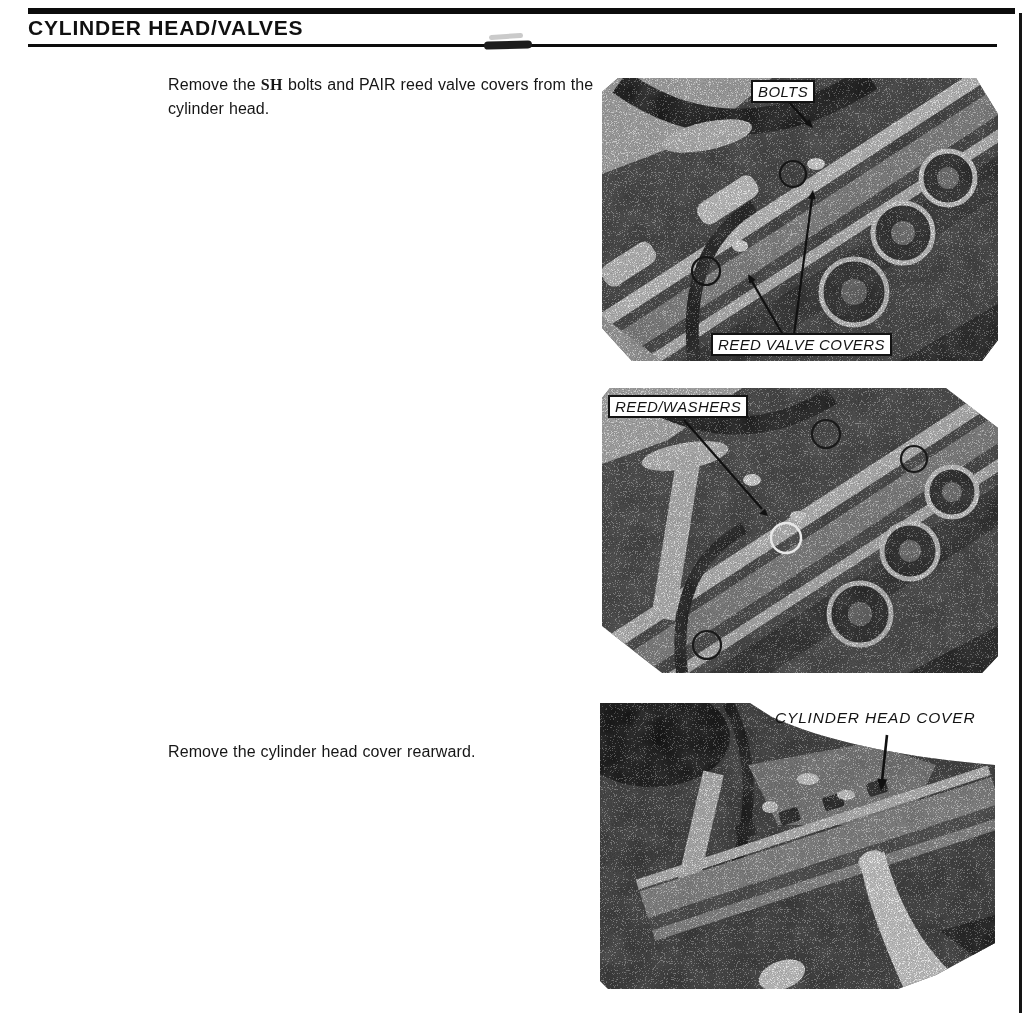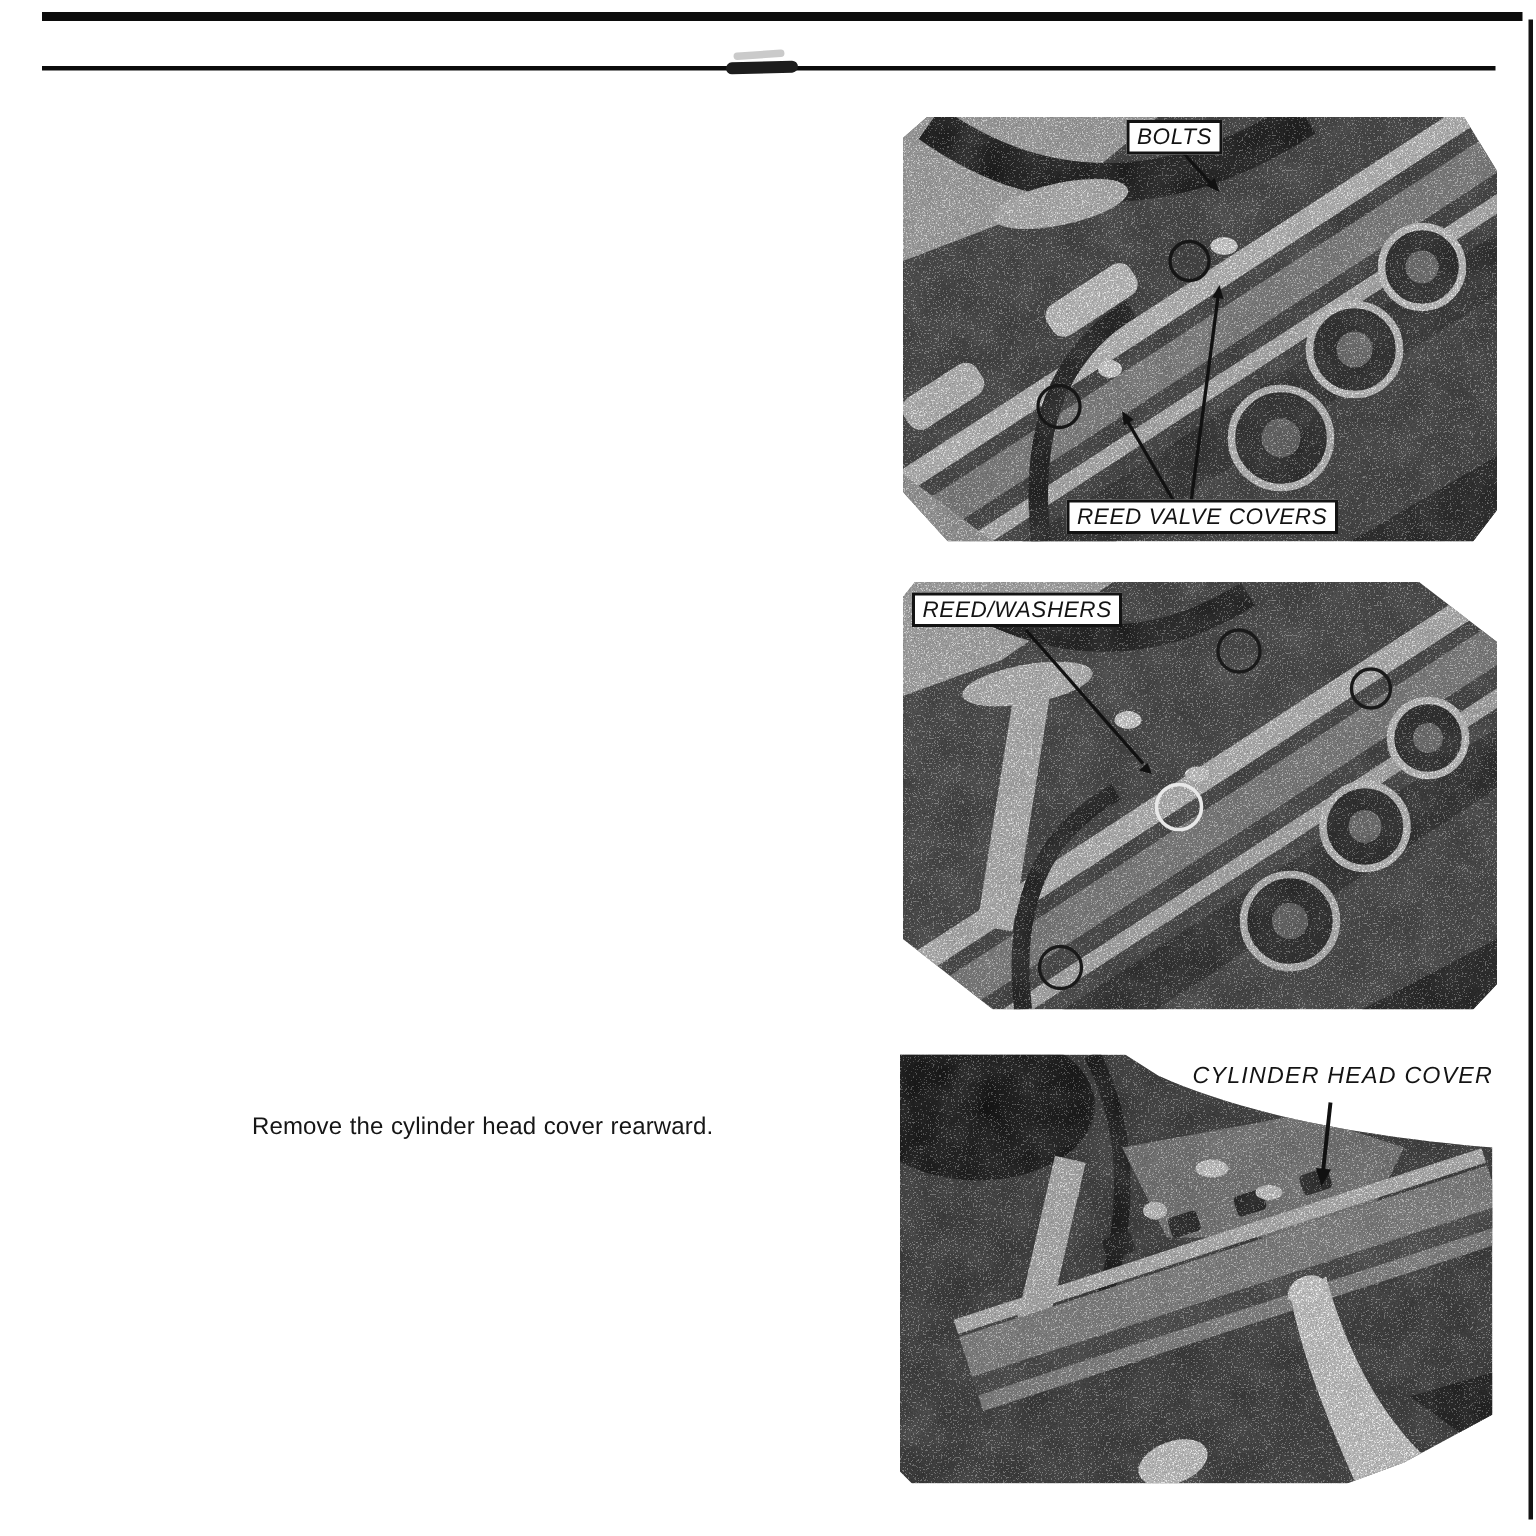--- a/index.html
+++ b/index.html
@@ -35,6 +35,7 @@
 <div class="page">
 
   <div class="top-bar"></div>
+  <h1 class="title">CYLINDER HEAD/VALVES</h1>
   <div class="title-rule"></div>
   <div class="smudge-wisp"></div>
   <div class="smudge"></div>

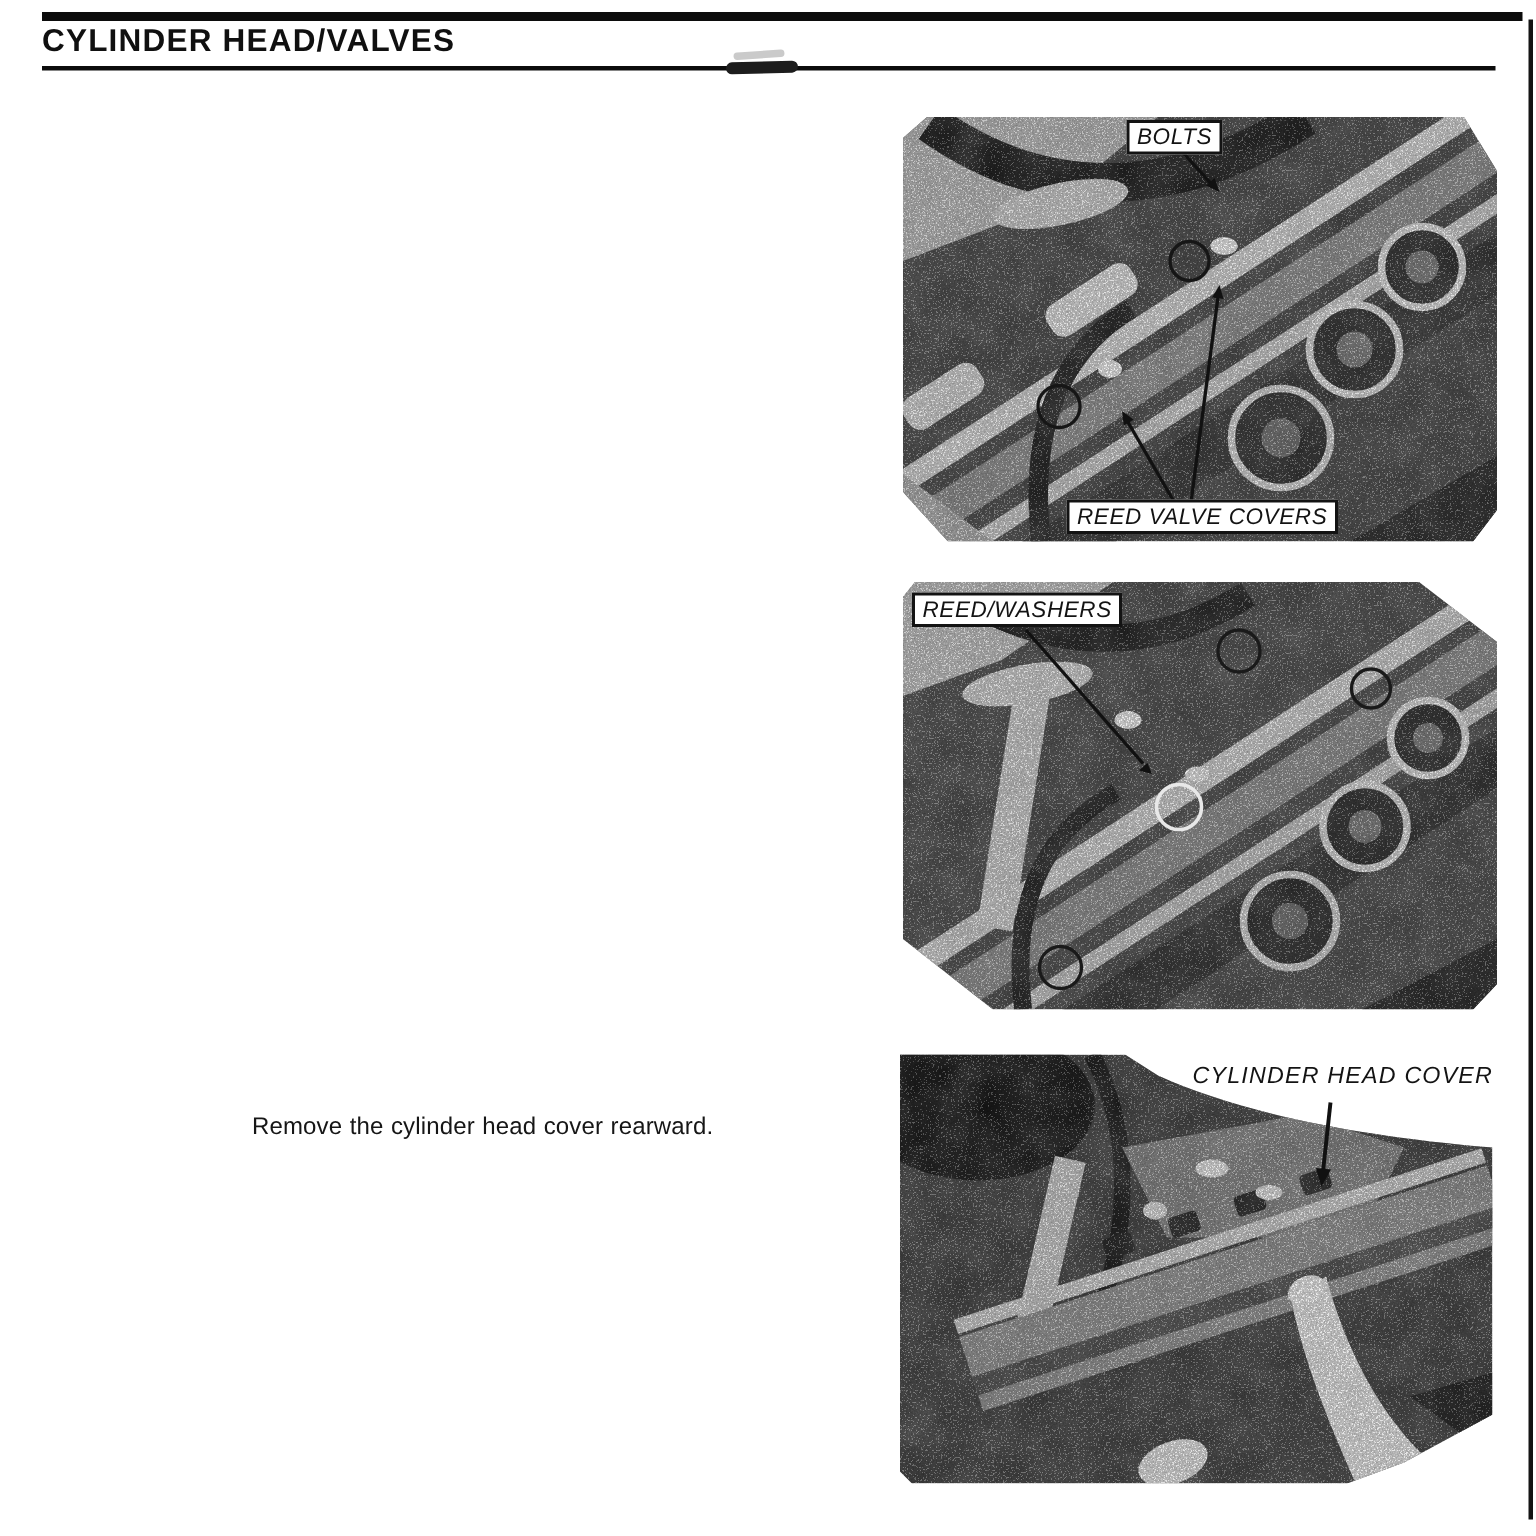--- a/index.html
+++ b/index.html
@@ -41,6 +41,7 @@
   <div class="smudge"></div>
   <div class="edge-line"></div>
 
+  <p class="step step-1"><span>Remove the </span><b class="bold-term">SH</b><span> bolts and PAIR reed valve covers from the cylinder head.</span></p>
 
   <p class="step step-3">Remove the cylinder head cover rearward.</p>
 

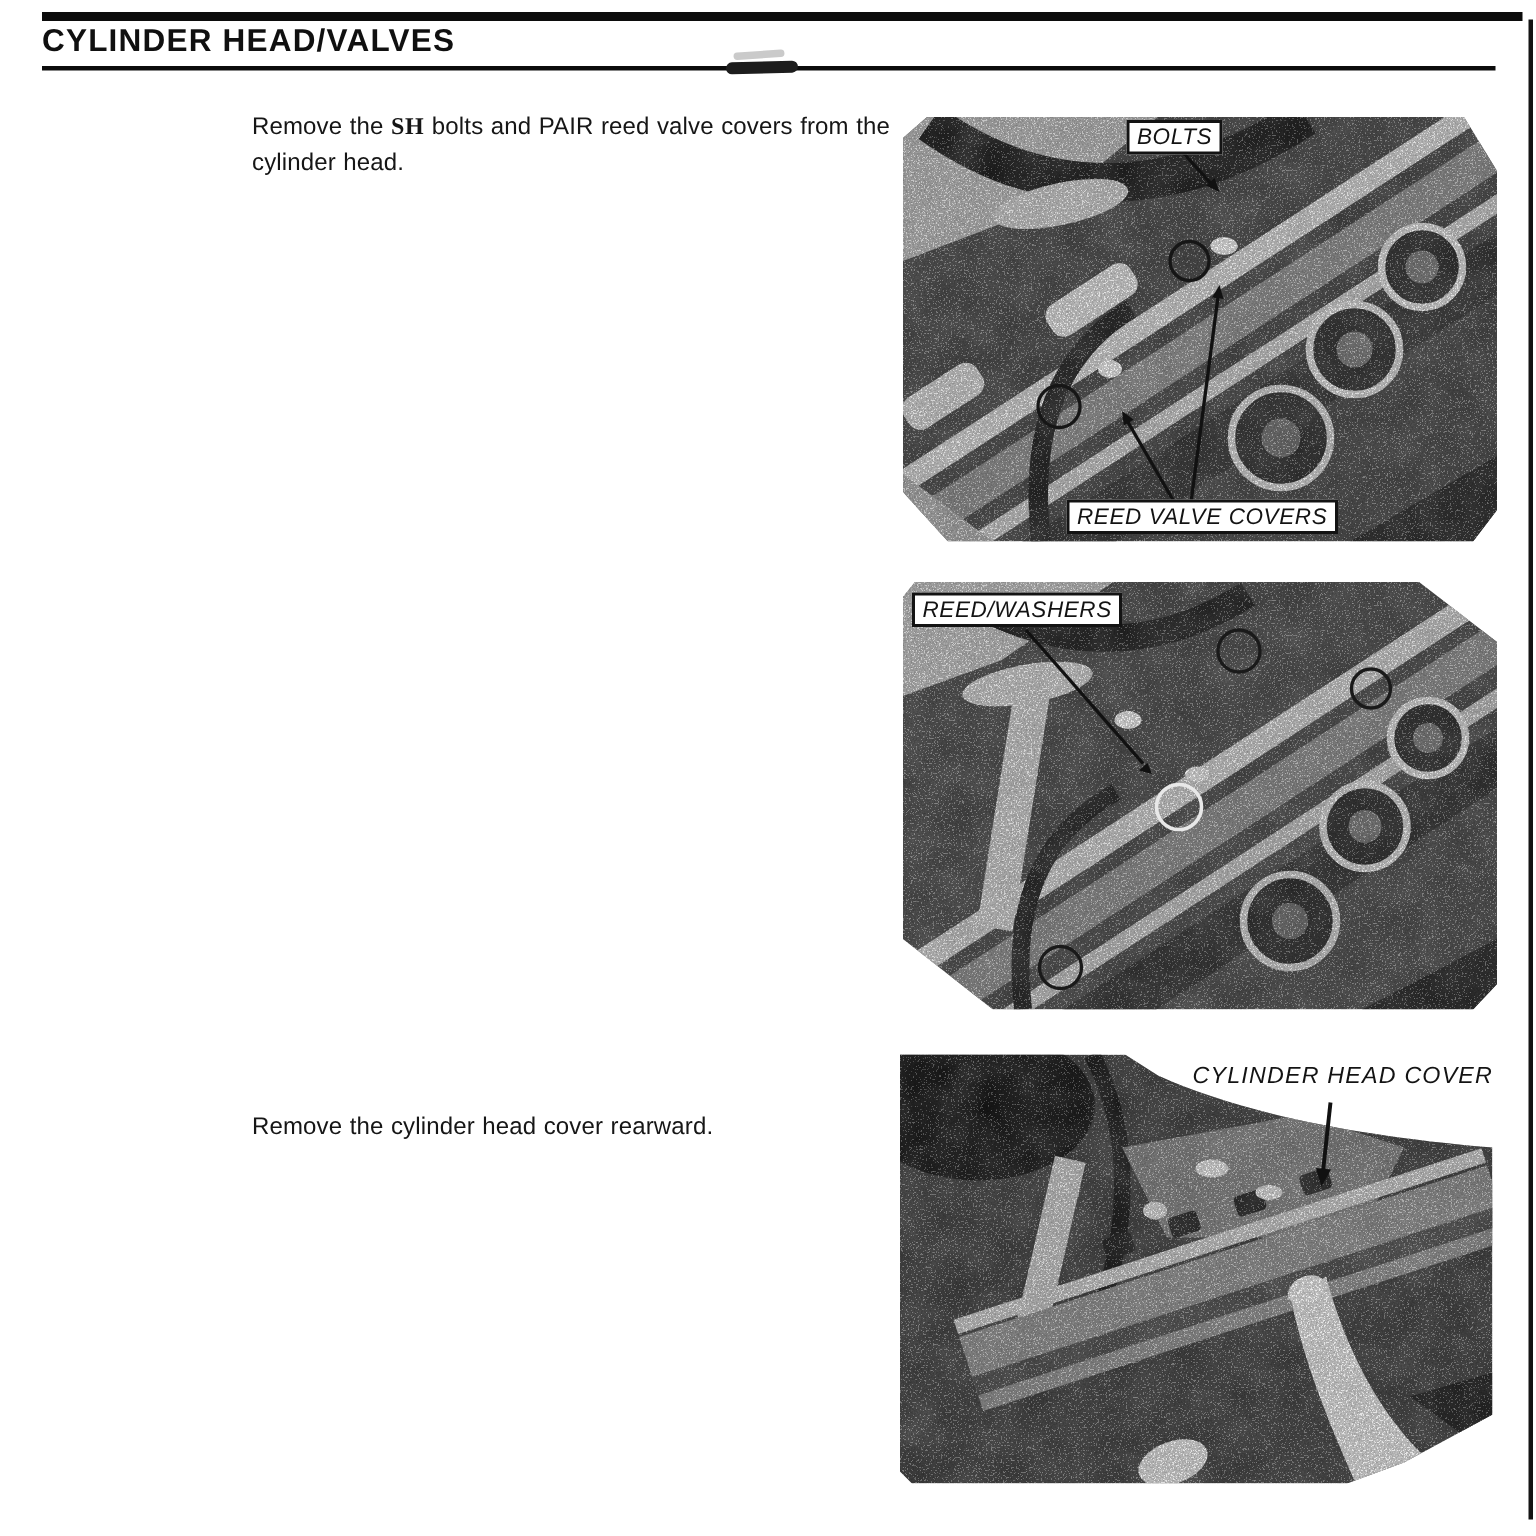--- a/index.html
+++ b/index.html
@@ -188,7 +188,7 @@
         <polygon points="281,88 277.3,75.6 287.3,76.6" fill="#111111"></polygon>
       </g>
     </svg>
-    <div class="callout-text" style="left:195px;top:6px">CYLINDER HEAD COVER</div>
+    <div class="callout-text" style="left:175px;top:6px">CYLINDER HEAD COVER</div>
   </figure>
 
 </div>

